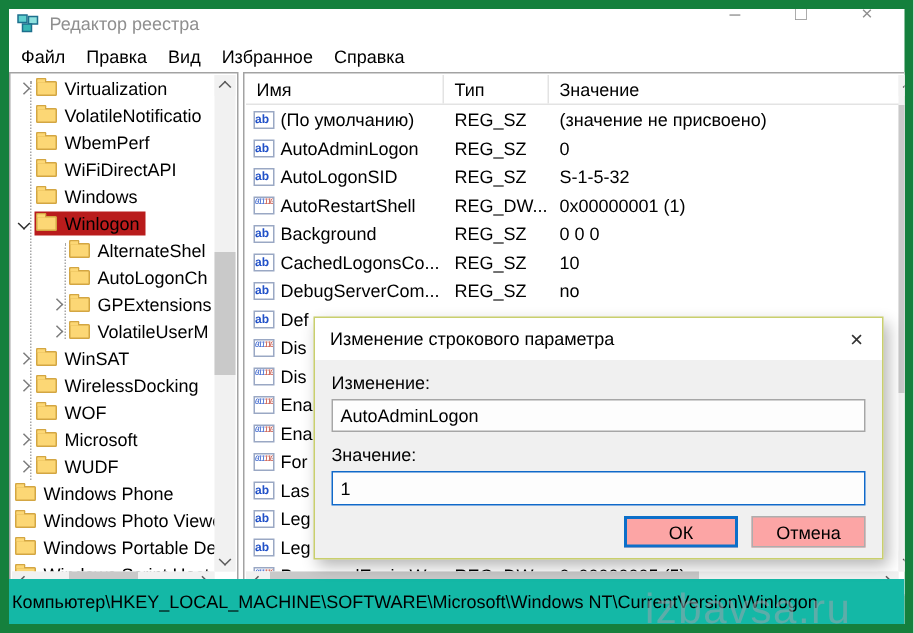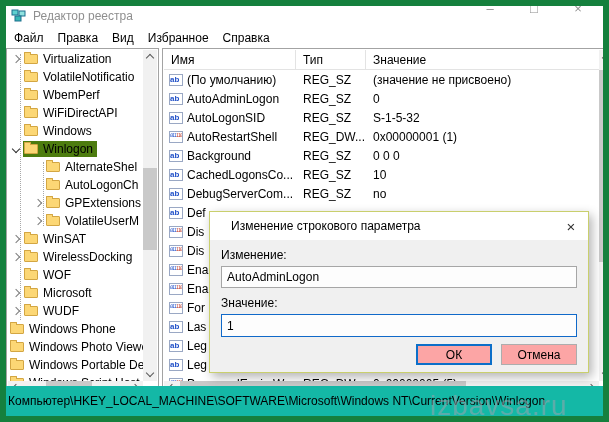--- a/index.html
+++ b/index.html
@@ -31,7 +31,7 @@
   .lv3 .chevslot{margin-left:24px}
   .lv1{padding-left:2px}
   .rowbody{display:flex;align-items:center;gap:5px;padding:1px 4px 1px 1px}
-  .sel .rowbody{background:#4d7c0f}
+  .sel .rowbody{background:#b91c1c}
   .chev{display:inline-block;width:5px;height:5px;border-right:1px solid #7c7c7c;border-bottom:1px solid #7c7c7c}
   .col .chev{transform:rotate(-45deg)}
   .exp .chev{transform:rotate(45deg);border-color:#2e2e2e}

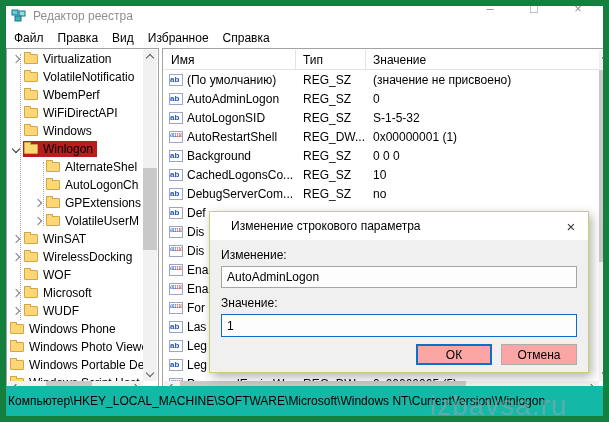--- a/index.html
+++ b/index.html
@@ -81,7 +81,7 @@
   
   .dialog{position:absolute;left:203px;top:205px;width:380px;height:162px;z-index:5;
     background:#f0f0f0;border:1px solid #c9cf6d;box-shadow:3px 4px 10px rgba(0,0,0,.30);box-sizing:border-box}
-  .dtitlebar{height:28px;background:#fff;display:flex;align-items:center;justify-content:space-between;padding-left:21px}
+  .dtitlebar{height:28px;background:#fff;display:flex;align-items:center;justify-content:space-between;padding-left:10px}
   .dclose{width:34px;height:24px;display:flex;align-items:center;justify-content:center;font-size:15px;color:#333}
   .dlabel{margin:8px 0 4px 11px}
   .dfield{margin:0 11px;height:20px;border:1px solid #a6a6a6;background:#fdfdfd;

